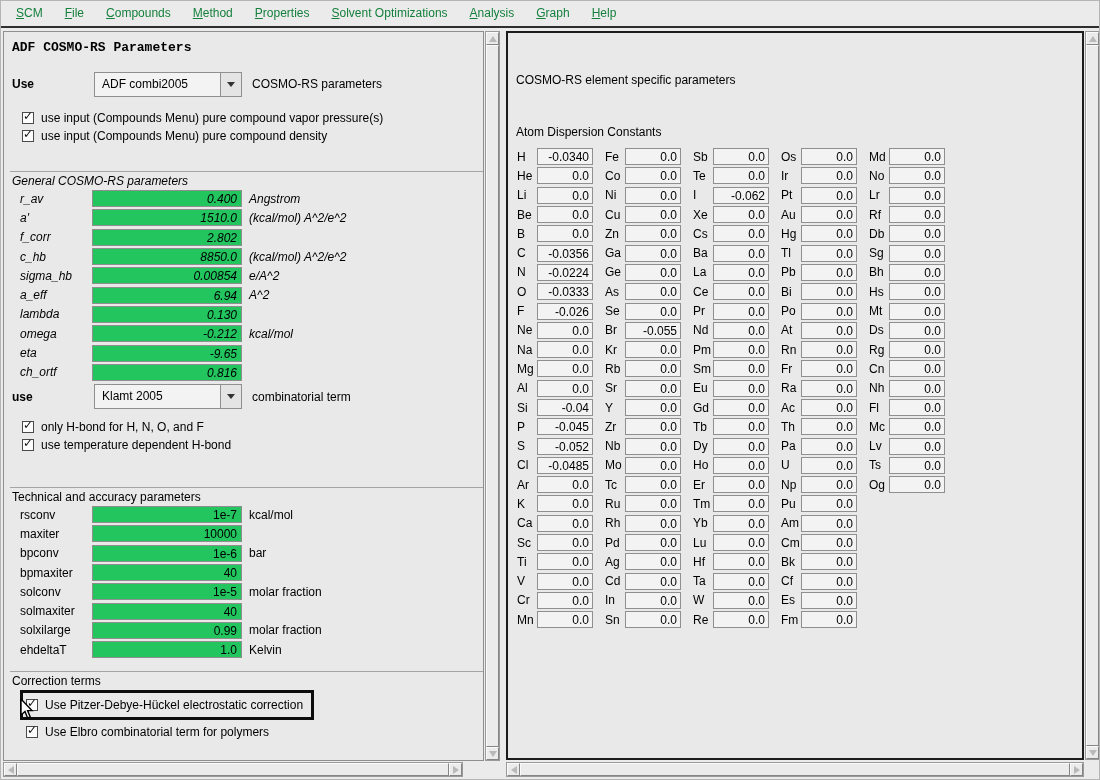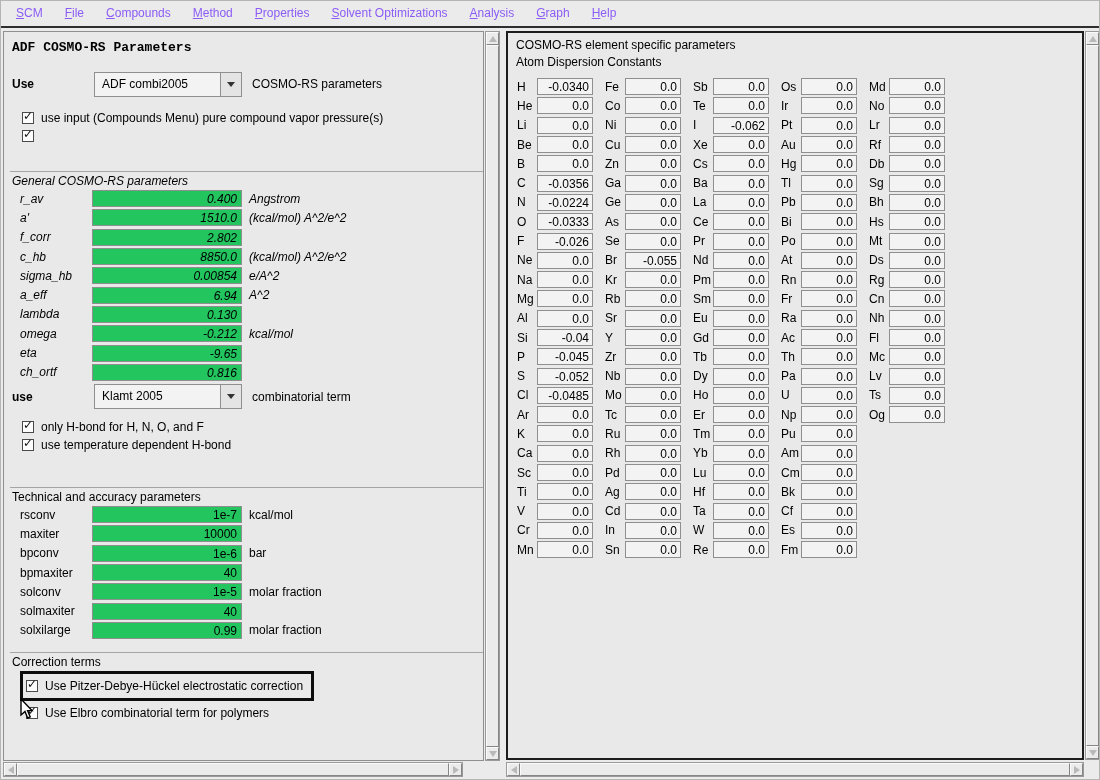--- a/index.html
+++ b/index.html
@@ -9,7 +9,7 @@
 
   
   #menubar { height:27px; display:flex; align-items:center; padding-left:4px; background:#ebebeb; border-bottom:2px solid #2e2e2e; }
-  .menu-item { padding:0 11px; line-height:25px; color:#8b5cf6; cursor:default; white-space:nowrap; }
+  .menu-item { padding:0 11px; line-height:25px; color:#15803d; cursor:default; white-space:nowrap; }
   .menu-item u { text-decoration:underline; }
 
   

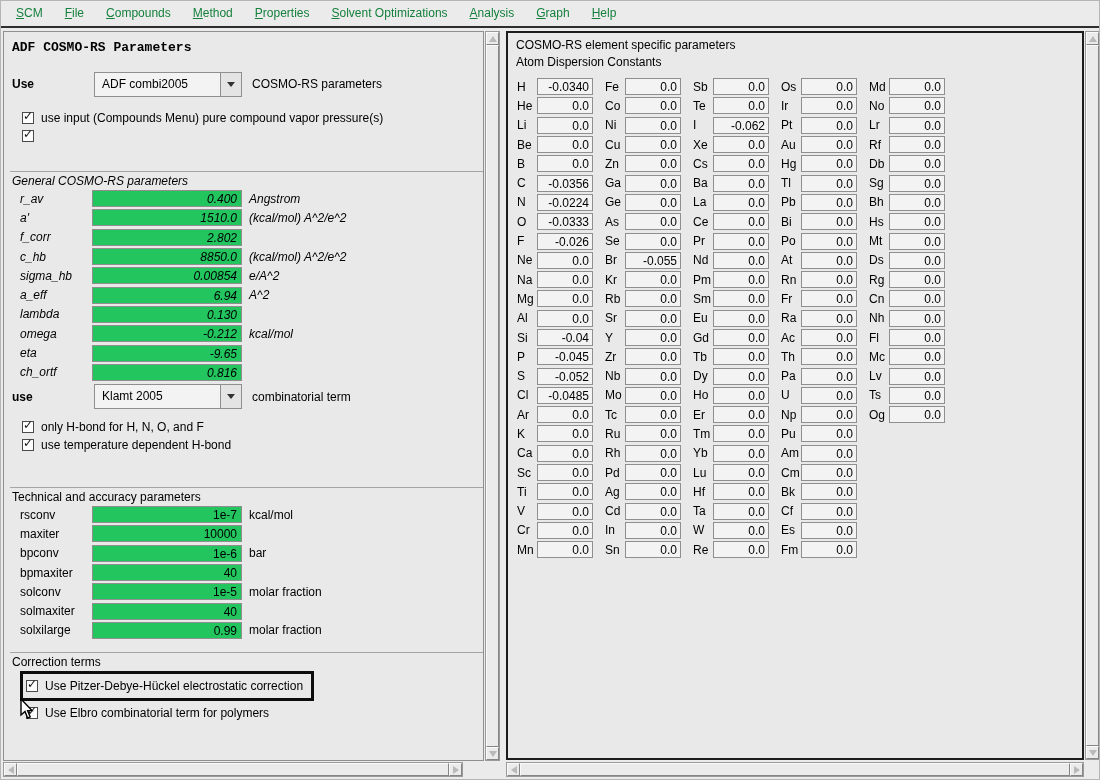--- a/index.html
+++ b/index.html
@@ -45,7 +45,7 @@
   #correction-cb2 { margin-top:3px; margin-left:16px; }
 
   
-  .rp-line { height:17px; padding-left:2px; white-space:nowrap; }
+  .rp-line { height:17px; padding-left:2px; white-space:nowrap;margin-top:35px; }
   #element-grid { margin-top:5px; display:grid; grid-auto-flow:column; grid-template-rows:repeat(25, 19.3px); grid-template-columns:repeat(5, 88px); }
   .el-cell { display:flex; align-items:center; }
   .el-sym { width:23px; padding-left:3px; }

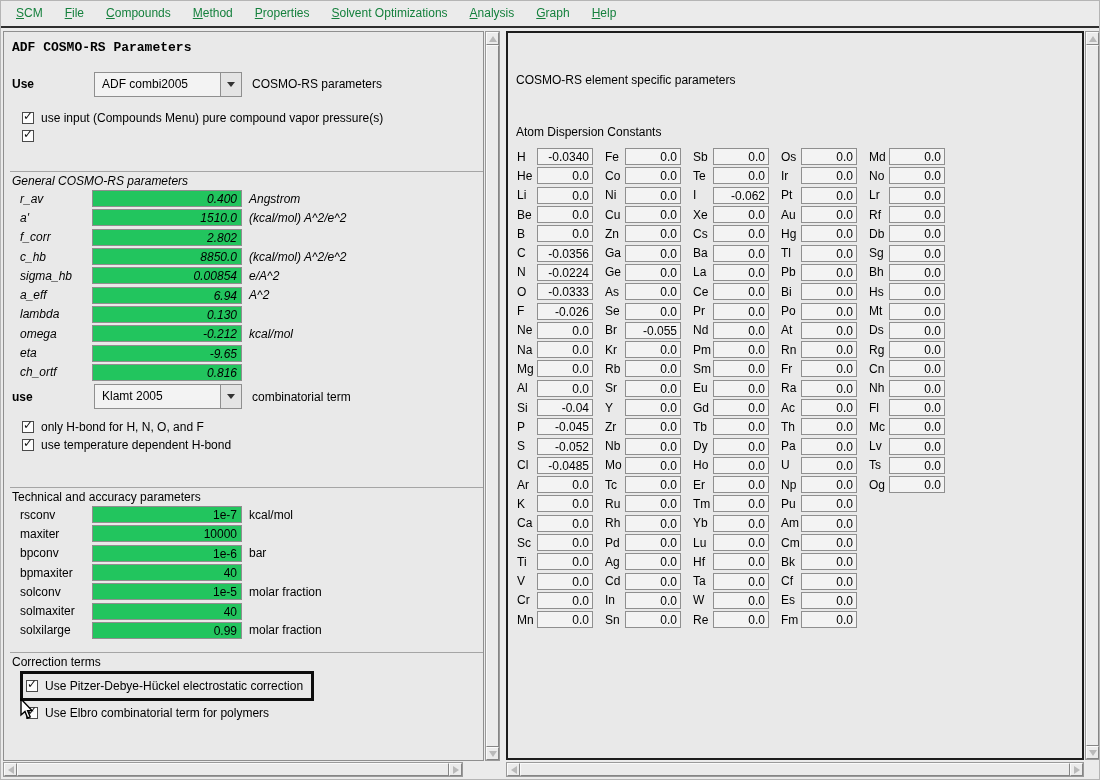--- a/index.html
+++ b/index.html
@@ -113,6 +113,7 @@
         <span class="checkbox">
             <span class="check">✓</span>
           </span>
+        <span class="cb-label">use input (Compounds Menu) pure compound density</span>
       </div>
     </div>
 

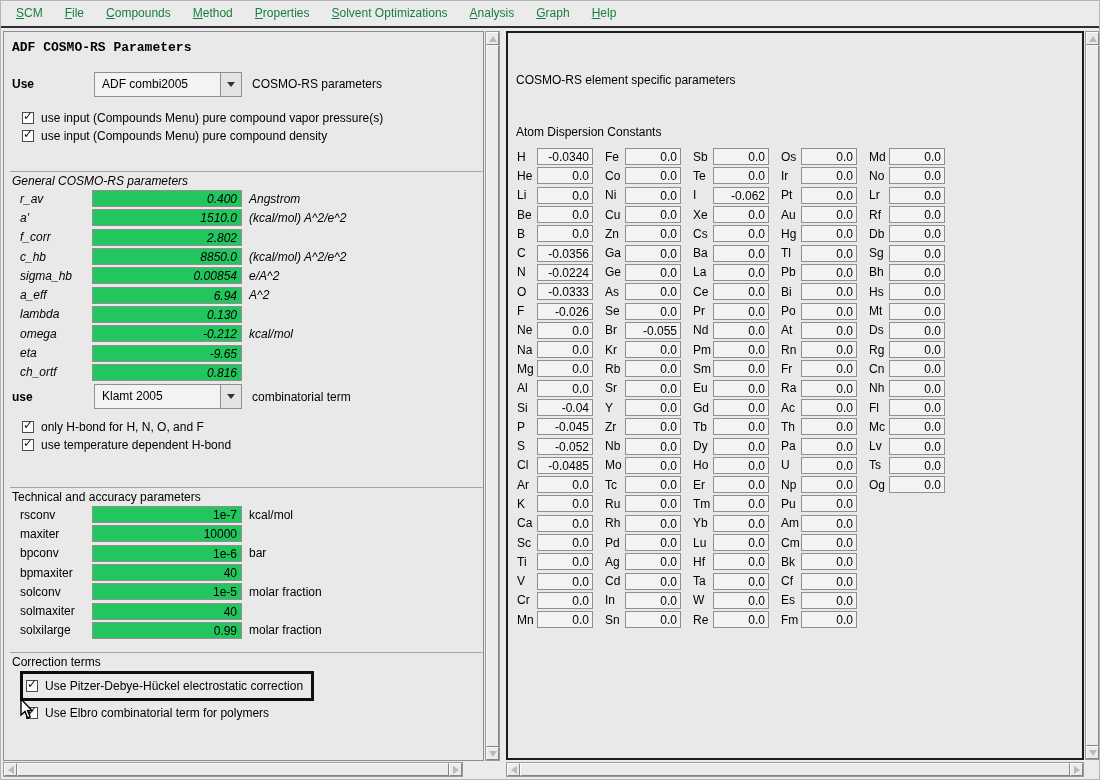--- a/index.html
+++ b/index.html
@@ -236,6 +236,11 @@
             <span class="param-name">solxilarge</span>
             <div class="entry">0.99</div>
             <span class="param-unit">molar fraction</span>
+          </div>
+          <div class="param-row">
+            <span class="param-name">ehdeltaT</span>
+            <div class="entry">1.0</div>
+            <span class="param-unit">Kelvin</span>
           </div>
         </div>
     </div>

